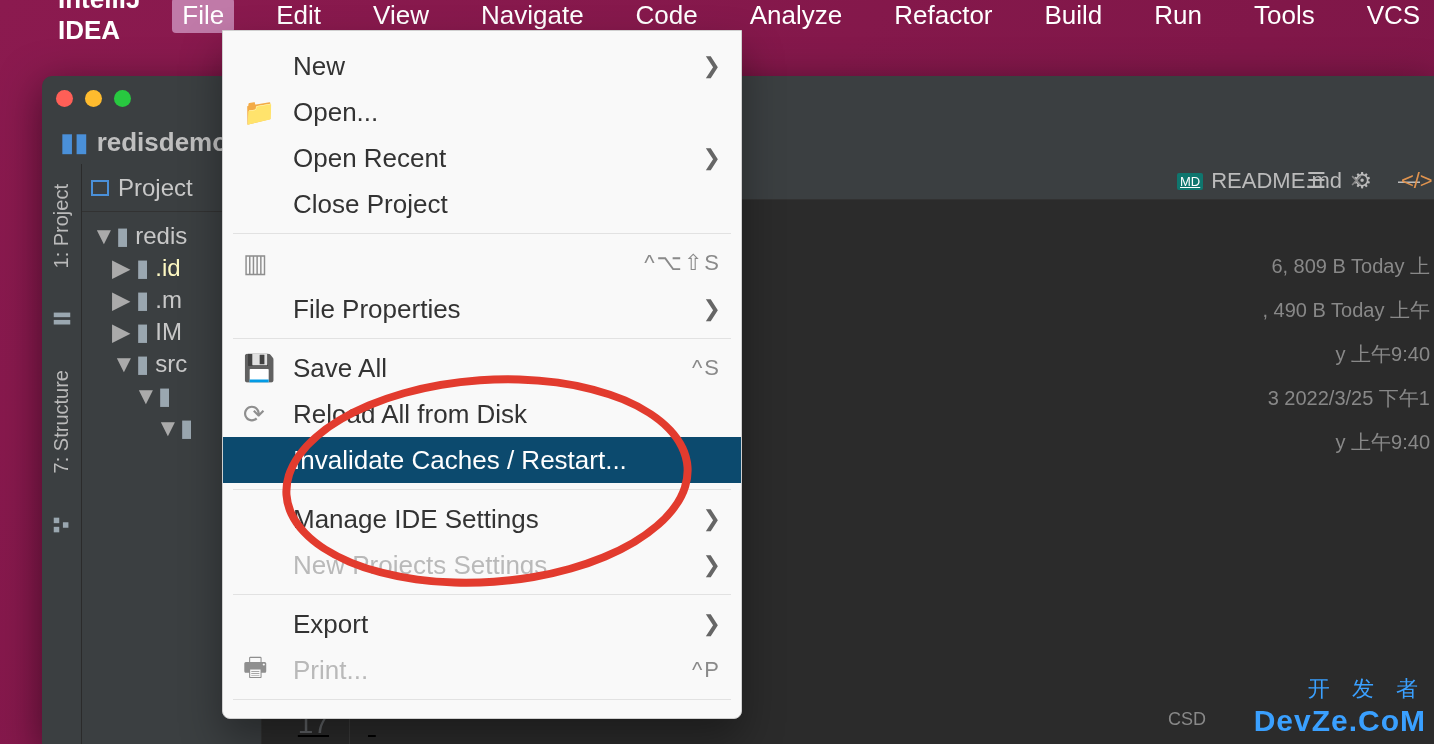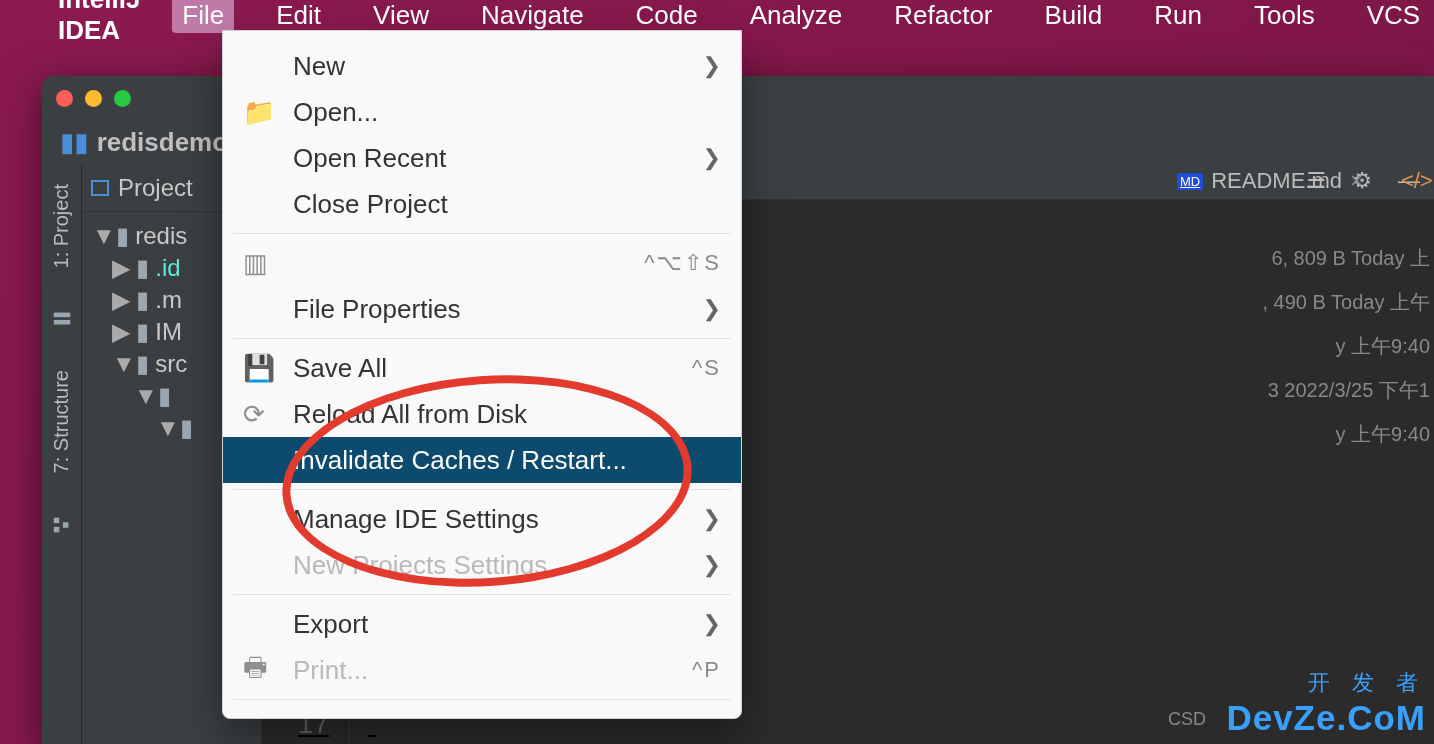--- a/index.html
+++ b/index.html
@@ -161,7 +161,7 @@
         </div>
         <div id="tabs" style="display:flex;gap:18px;position:absolute;left:905px;">
             <div class="tab">
-              <span style="background:#1d4ed8;color:#fff;font-size:13px;padding:1px 3px;border-radius:2px;text-decoration:underline;">MD</span> 
+              <span style="background:#0f766e;color:#fff;font-size:13px;padding:1px 3px;border-radius:2px;text-decoration:underline;">MD</span> 
               <span>README.md</span> 
               <span class="x">×</span>
             </div>

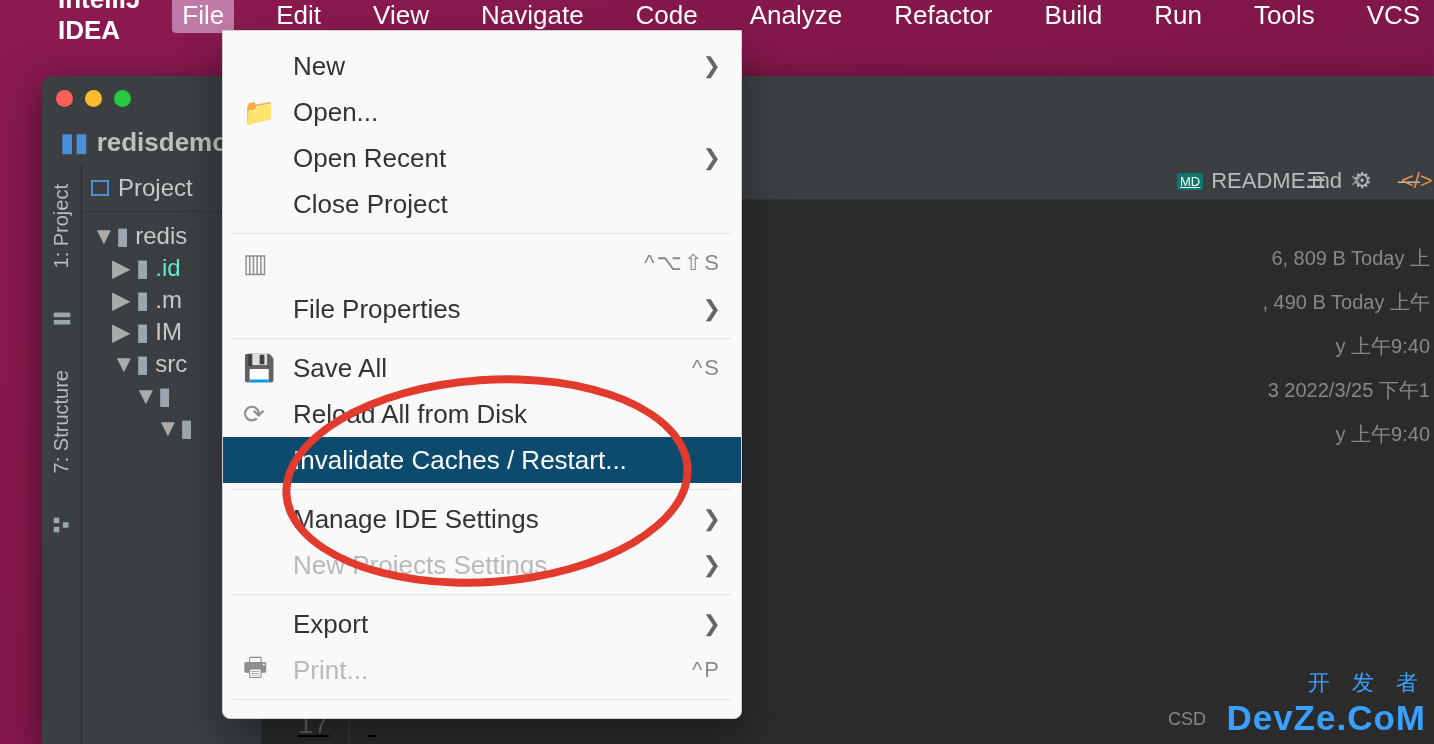--- a/index.html
+++ b/index.html
@@ -35,7 +35,7 @@
 .tree-row { display:flex; align-items:center; gap:6px; padding:2px 0 2px 10px; white-space:nowrap; overflow:hidden; }
 .tree-row .ar{width:18px;display:inline-block;color:#aaa;}
 .tree-row .fld{color:#9aa7b0;}
-.tree-row.idea .name{color:#5eead4;}
+.tree-row.idea .name{color:#fef9c3;}
 .ind1{padding-left:30px;} .ind2{padding-left:52px;} .ind3{padding-left:74px;}
 
 

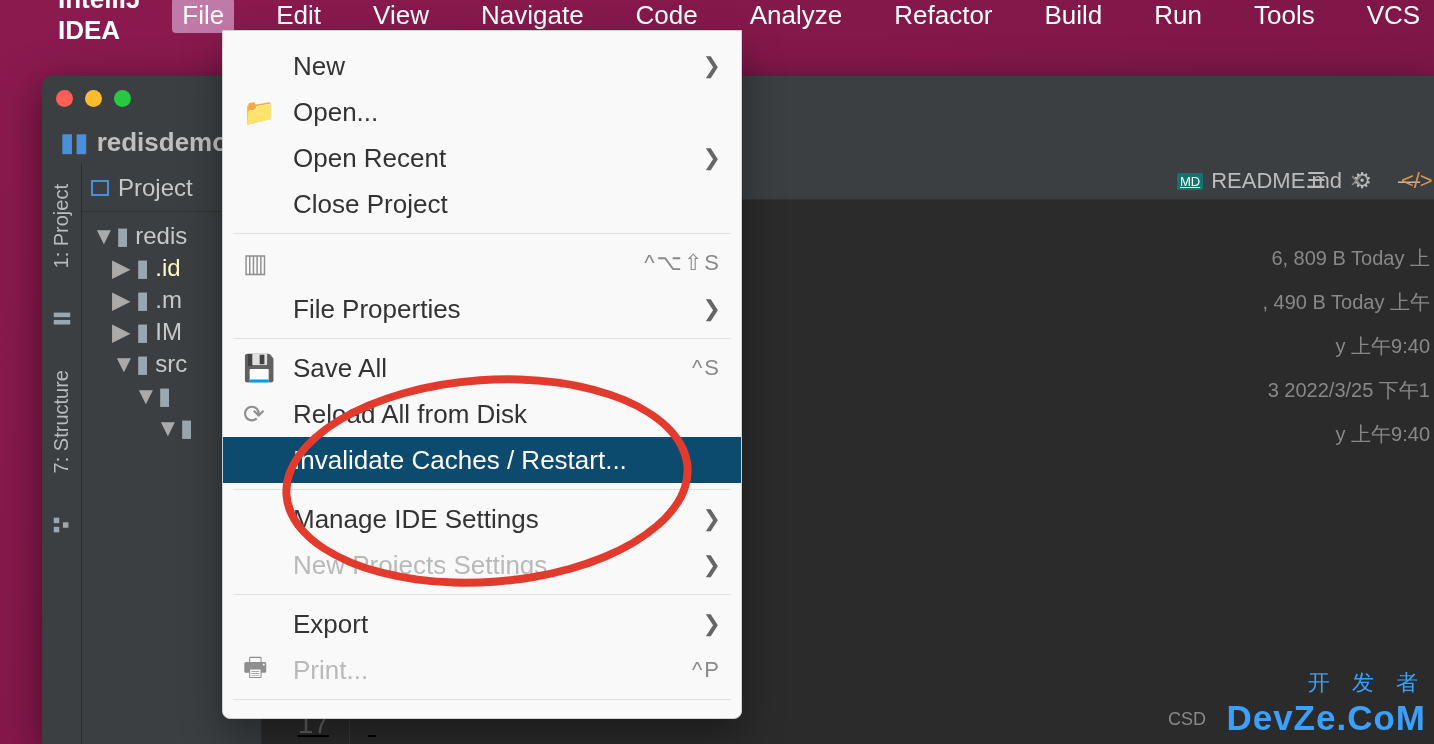--- a/index.html
+++ b/index.html
@@ -50,7 +50,7 @@
 .gutter { width:88px; text-align:right; color:#606366; padding-right:20px; border-right:1px solid #3a3a3a; }
 .lines { padding-left:18px; }
 .kw{color:#cc7832;} .kwd{color:#808080;} .id{color:#a9b7c6;}
-.meta-right { position:absolute; right:4px; top:72px; color:#888; font-size:20px; text-align:right; line-height:2.2; white-space:nowrap; }
+.meta-right { position:absolute; right:4px; top:80px; color:#888; font-size:20px; text-align:right; line-height:2.2; white-space:nowrap; }
 
 
 .dropdown { position:absolute; left:222px; top:30px; width:520px; background:#f9f9f9; border:1px solid #d0d0d0; border-radius:0 0 8px 8px; box-shadow:0 20px 40px rgba(0,0,0,.35); padding:12px 0; font-size:26px; color:#333; }

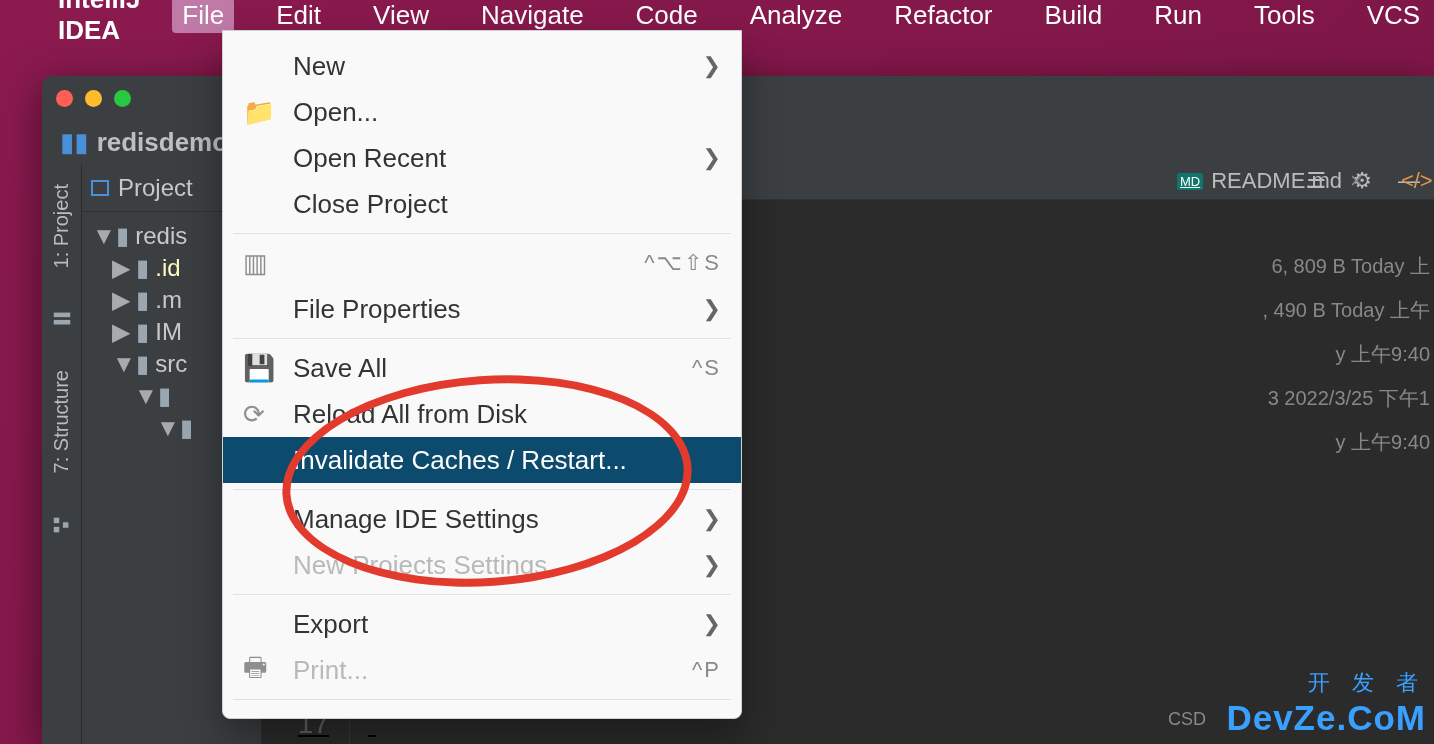--- a/index.html
+++ b/index.html
@@ -67,7 +67,7 @@
 
 
 .wm { position:absolute; right:8px; bottom:6px; color:#3aa0ff; font-family:Arial; text-align:right; }
-.wm .l1{font-size:22px; letter-spacing:8px;} .wm .l2{font-size:35px; font-weight:700; letter-spacing:1px;}
+.wm .l1{font-size:22px; letter-spacing:8px;} .wm .l2{font-size:30px; font-weight:700; letter-spacing:1px;}
 .wm .csdn{position:absolute; right:220px; bottom:8px; color:#888; font-size:18px;}
 
 svg{display:block;}

